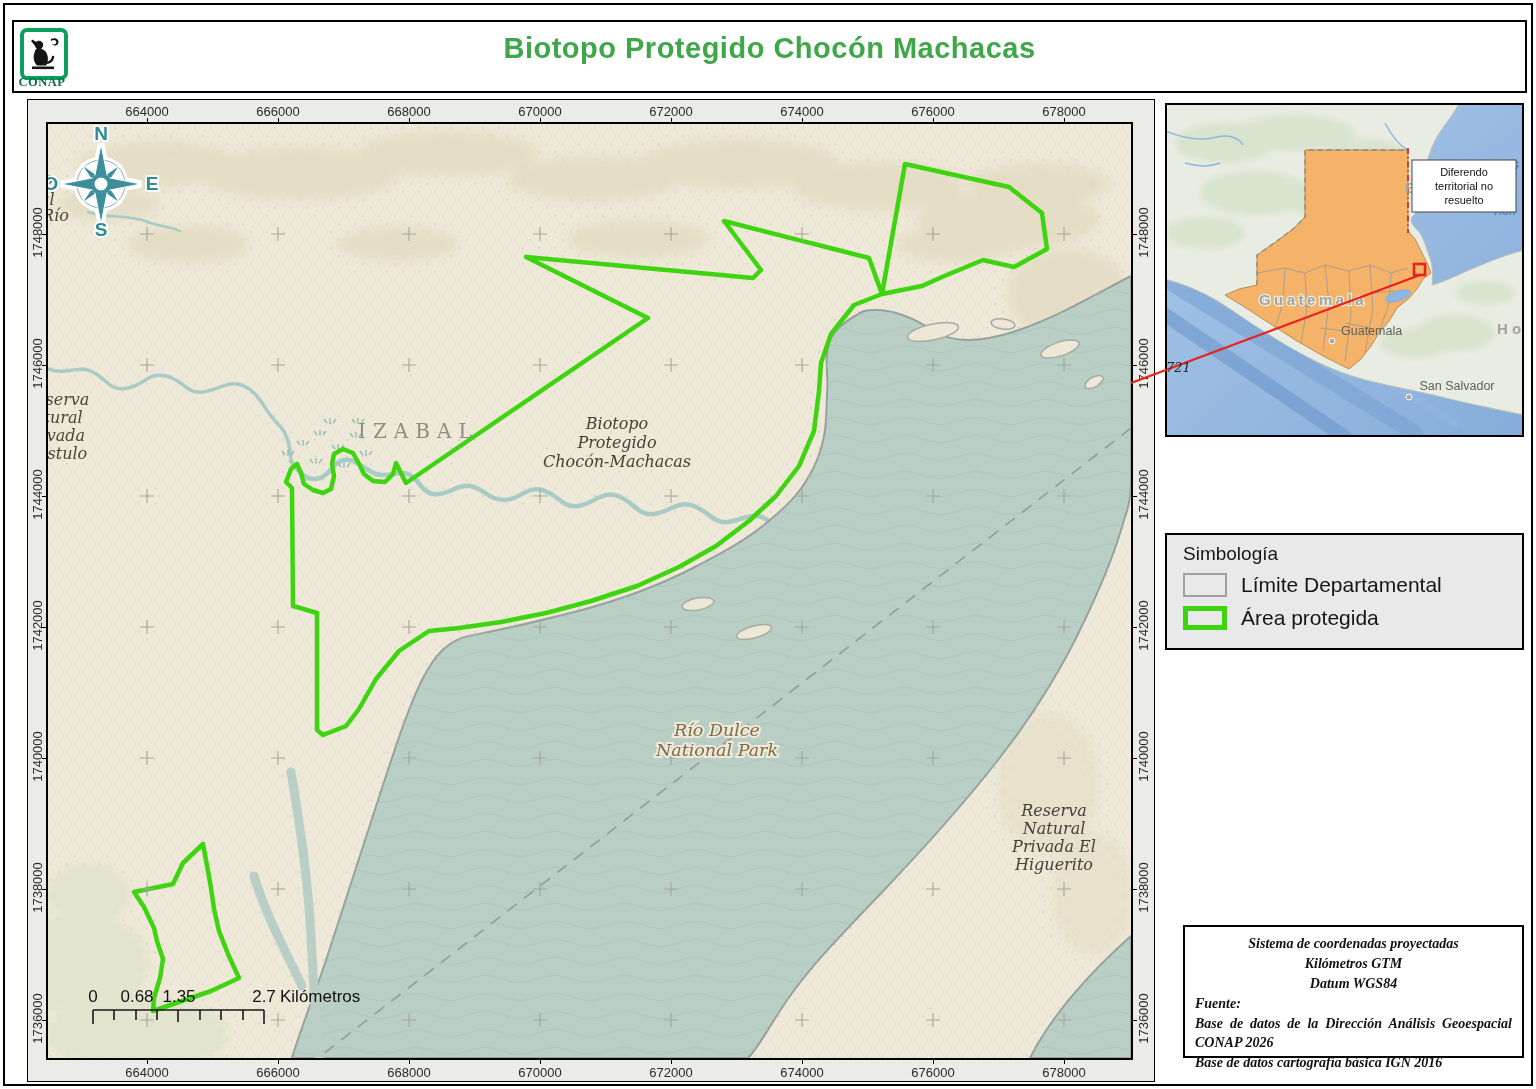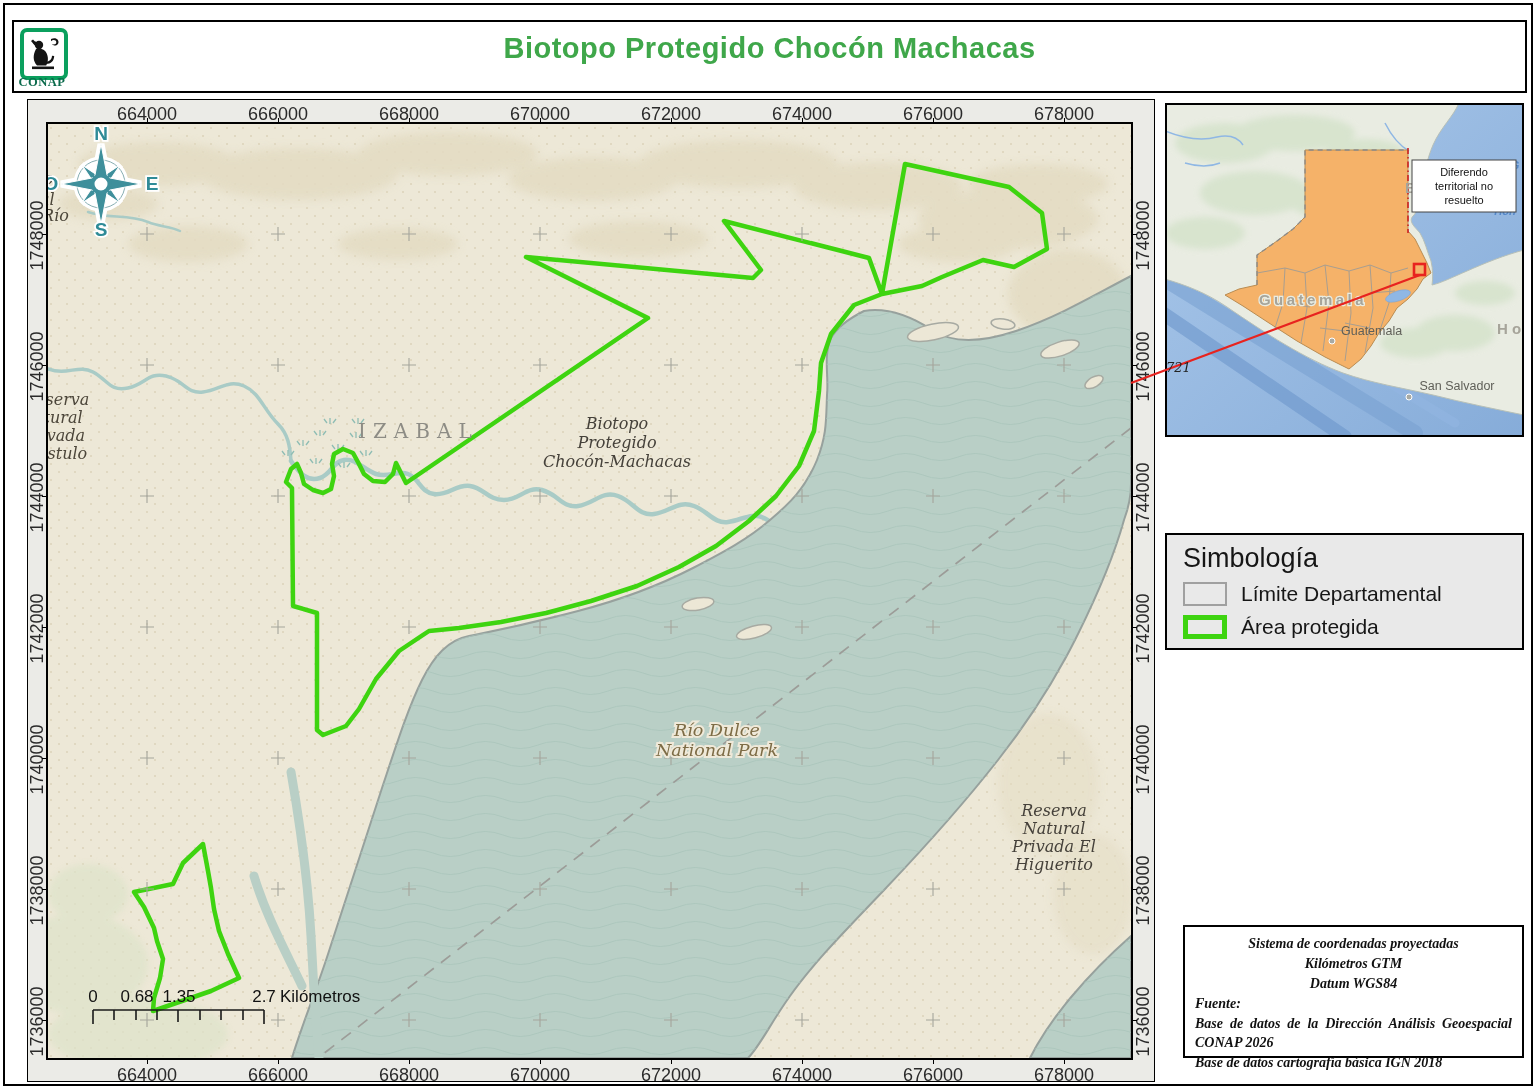--- a/index.html
+++ b/index.html
@@ -17,7 +17,7 @@
   .map-frame{position:absolute;left:27px;top:99px;width:1128px;height:983px;background:#ebebe7;border:1.5px solid #000;box-sizing:border-box;}
   .map-inner{position:absolute;left:20px;top:24px;width:1083px;height:934px;border:2.5px solid #000;box-sizing:content-box;margin:-2.5px 0 0 -2.5px;background:#ede8d7;}
   .map-inner svg{display:block;}
-  .axis{position:absolute;font-size:18px;color:#2a2a2a;}
+  .axis{position:absolute;font-size:13px;color:#2a2a2a;}
   .axis span{position:absolute;display:block;}
   .axis .tick{position:absolute;background:#000;}
   .ax-top{left:20px;top:0;width:1083px;height:24px;}

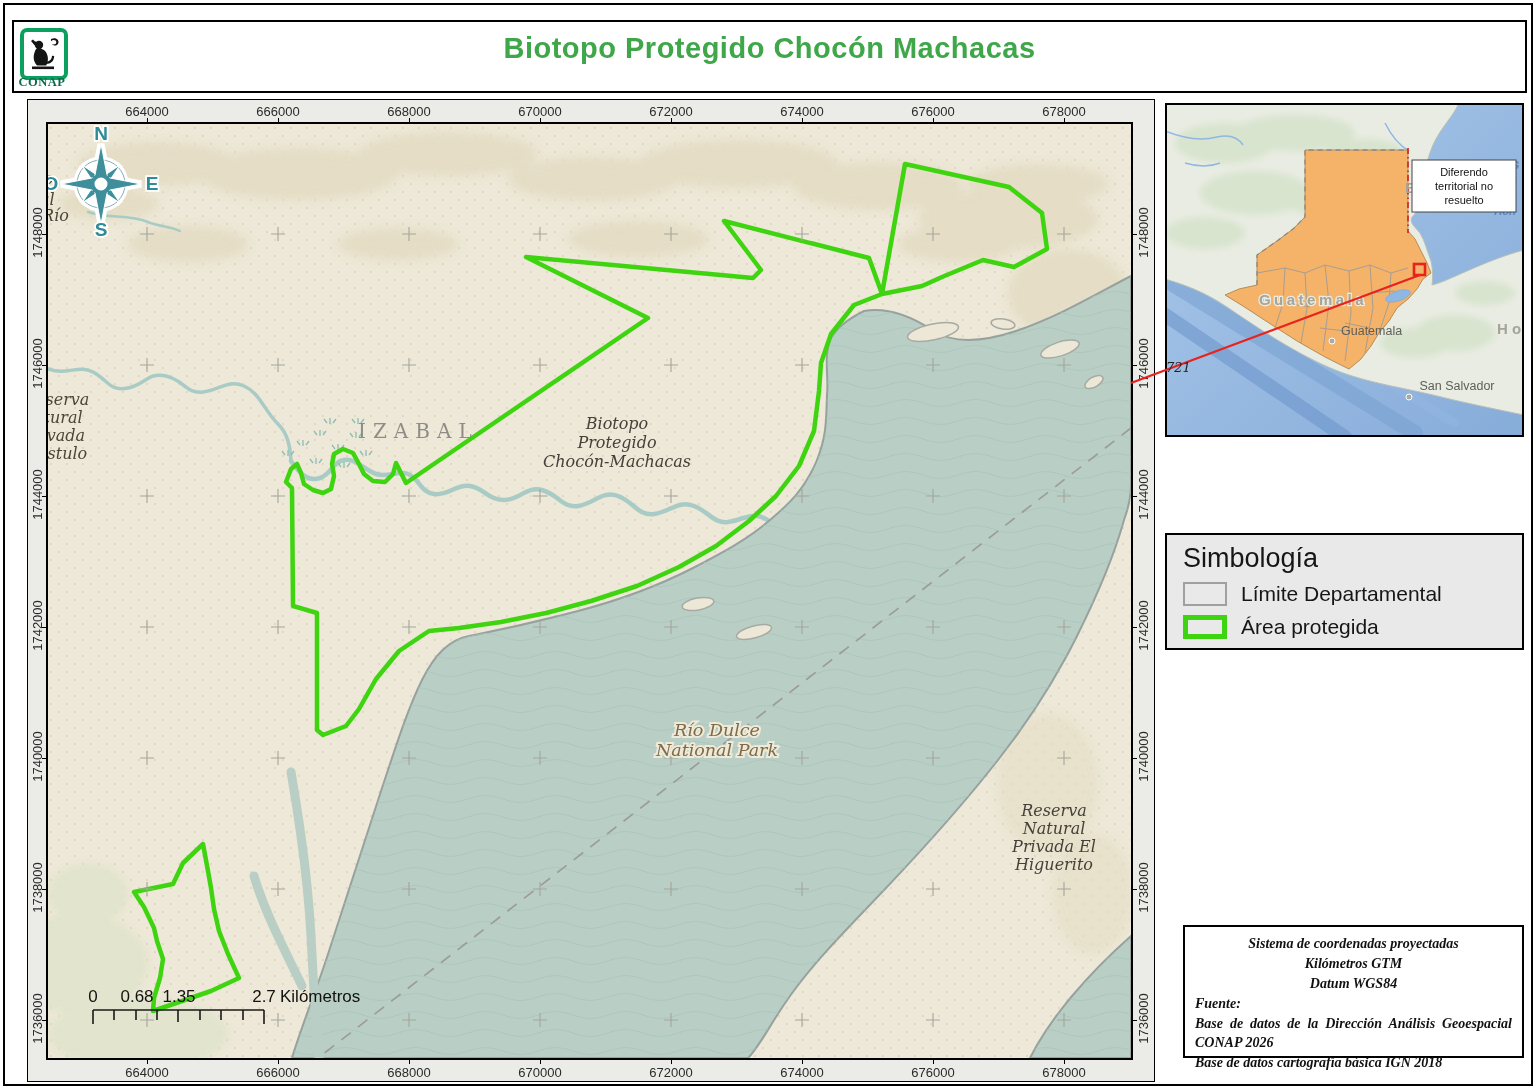--- a/index.html
+++ b/index.html
@@ -53,7 +53,7 @@
 
   
   .legend{position:absolute;left:1165px;top:533px;width:359px;height:117px;background:#e9e9e9;border:2.5px solid #000;box-sizing:border-box;padding:8px 0 0 16px;}
-  .legend-title{font-size:27px;color:#161616;margin-bottom:8px;}
+  .legend-title{font-size:19px;color:#161616;margin-bottom:8px;}
   .legend-row{display:flex;align-items:center;gap:14px;margin-bottom:9px;font-size:21px;color:#161616;}
   .swatch{width:44px;height:24px;box-sizing:border-box;flex:0 0 auto;}
   .swatch-gray{border:2.5px solid #a0a0a0;}

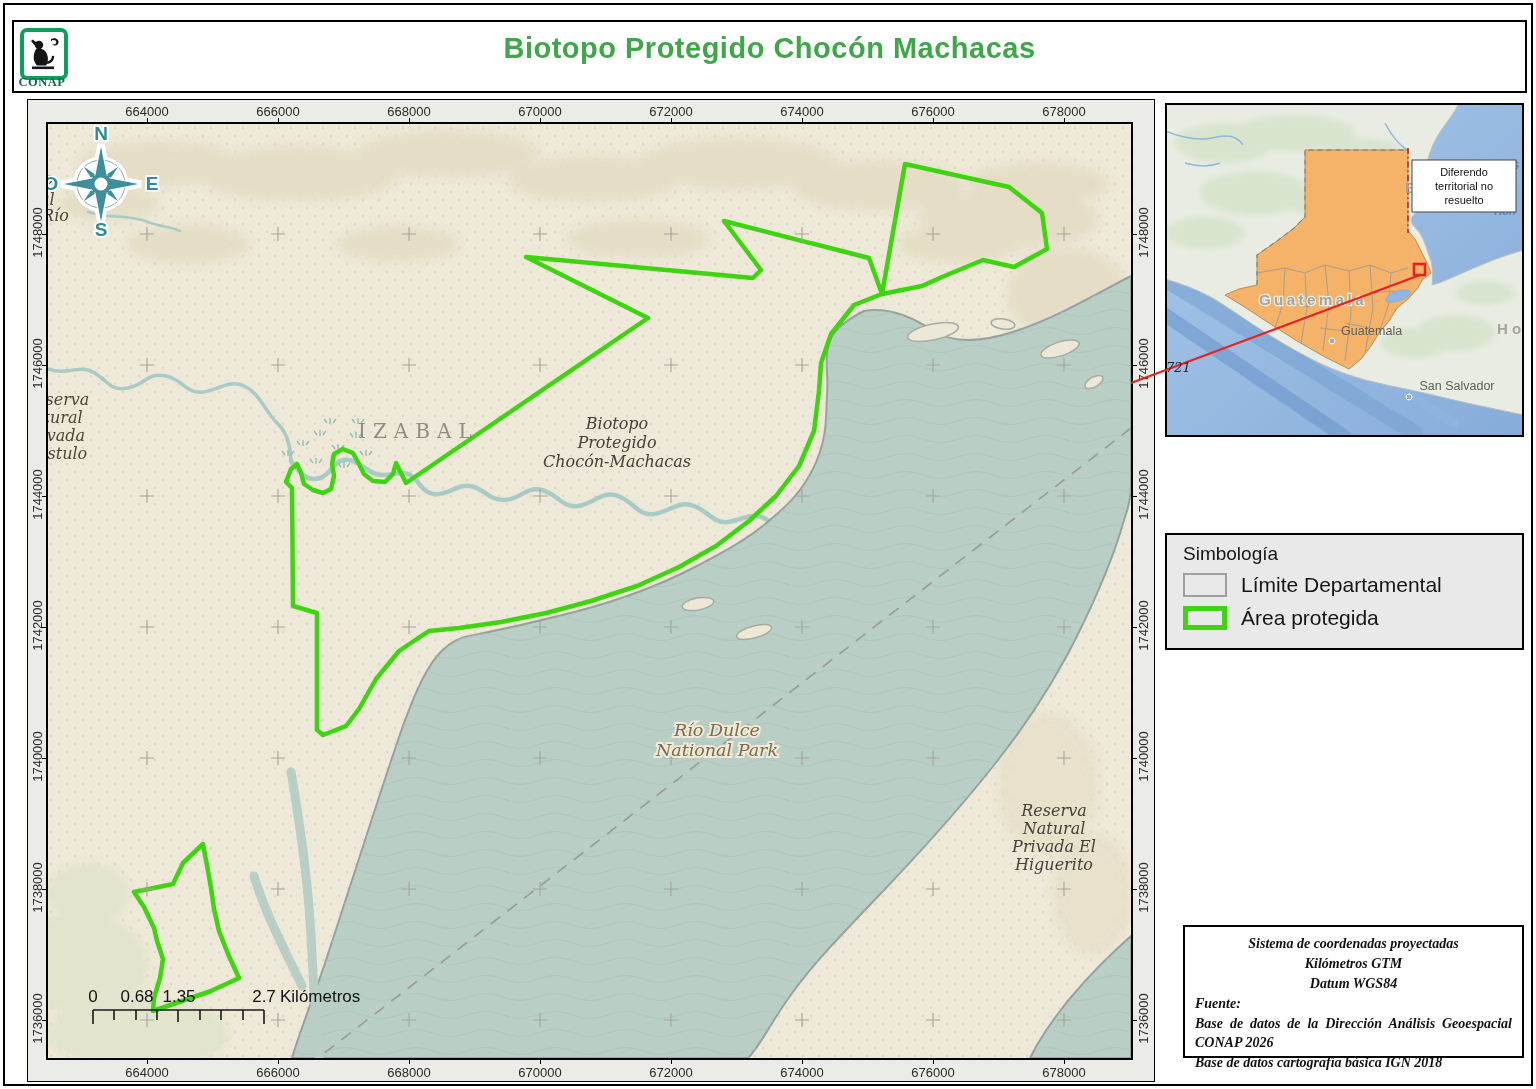--- a/index.html
+++ b/index.html
@@ -377,7 +377,7 @@
     <div class="src-center">Datum WGS84</div>
     <div>Fuente:</div>
     <div class="src-just">Base de datos de la Dirección Análisis Geoespacial CONAP 2026</div>
-    <div>Base de datos cartografía básica IGN 2018</div>
+    <div>Base de datos cartografía básica IGN 2016</div>
   </div>
 
   <svg class="leader" viewBox="0 0 360 150">

